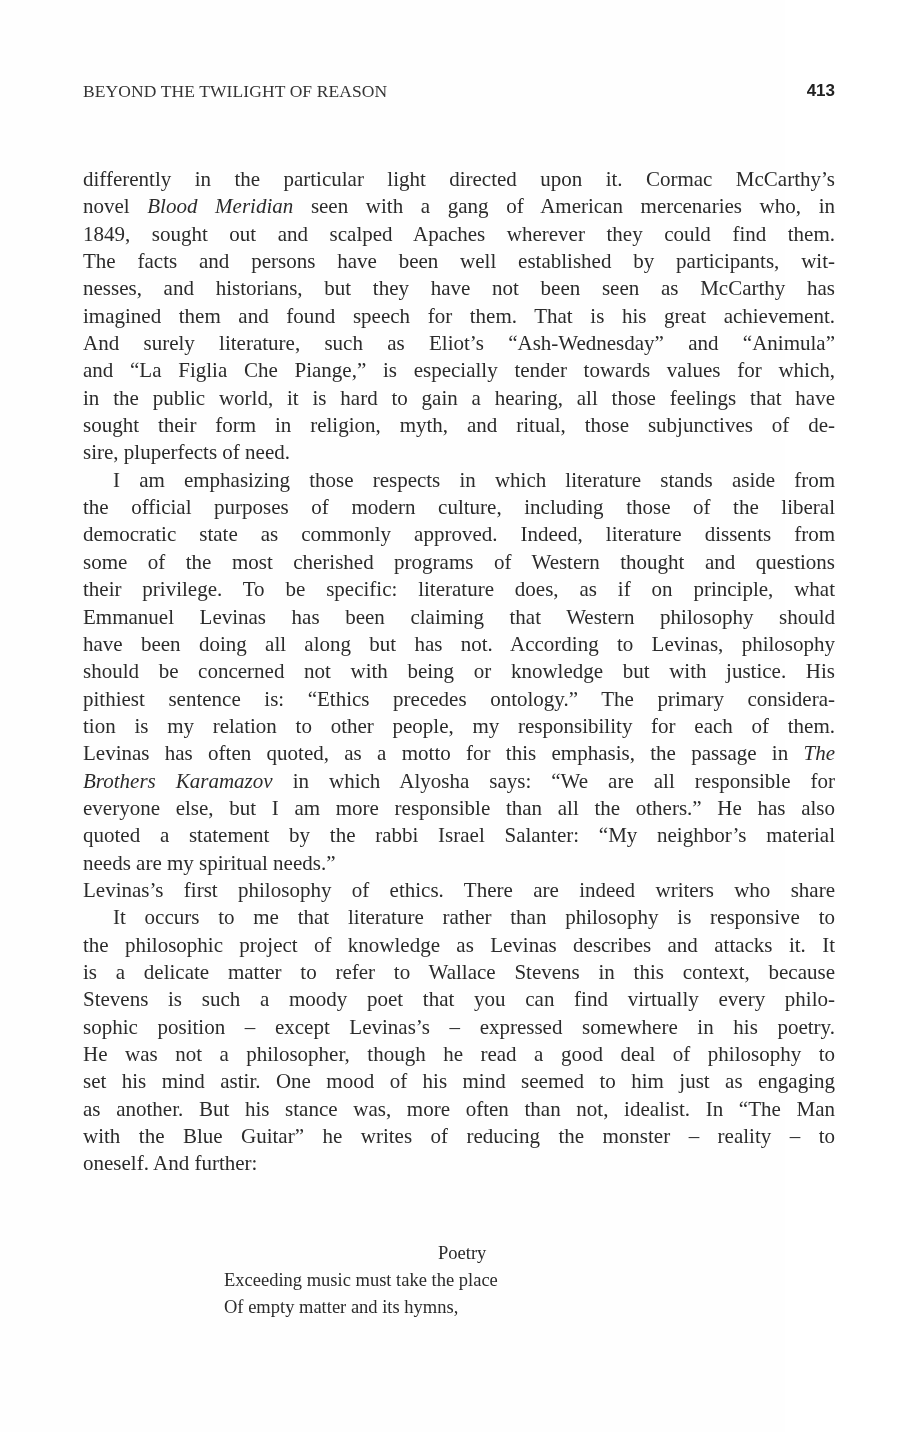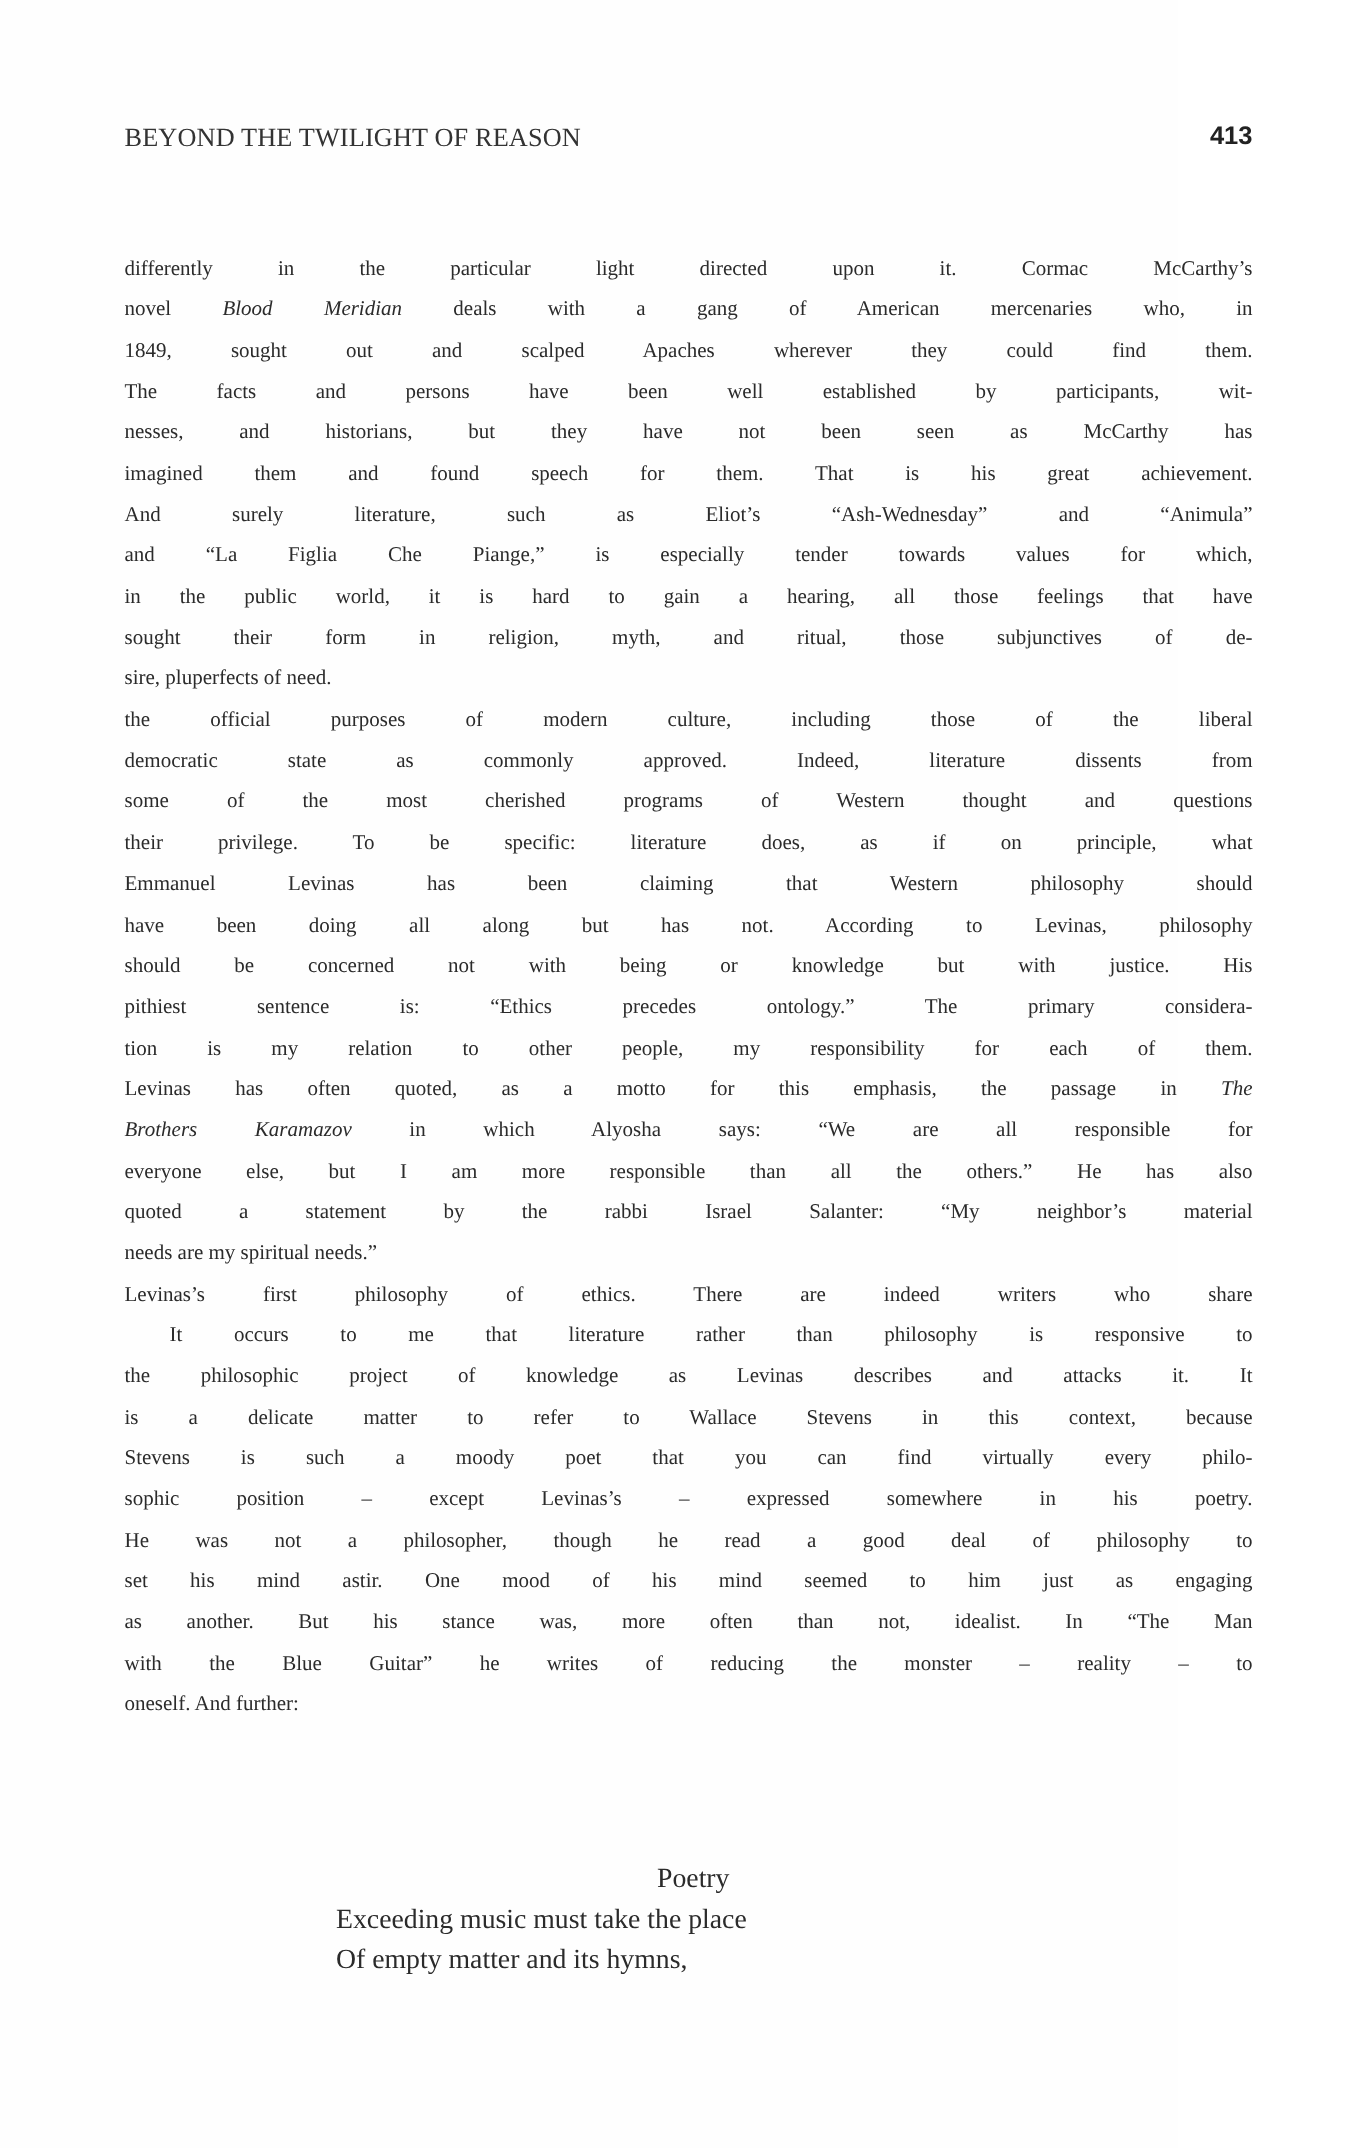--- a/index.html
+++ b/index.html
@@ -56,7 +56,7 @@
     display: block;
     height: 27.35px;
     line-height: 27.35px;
-    font-size: 14px;
+    font-size: 21px;
     white-space: nowrap;
     text-align: justify;
     text-align-last: justify;

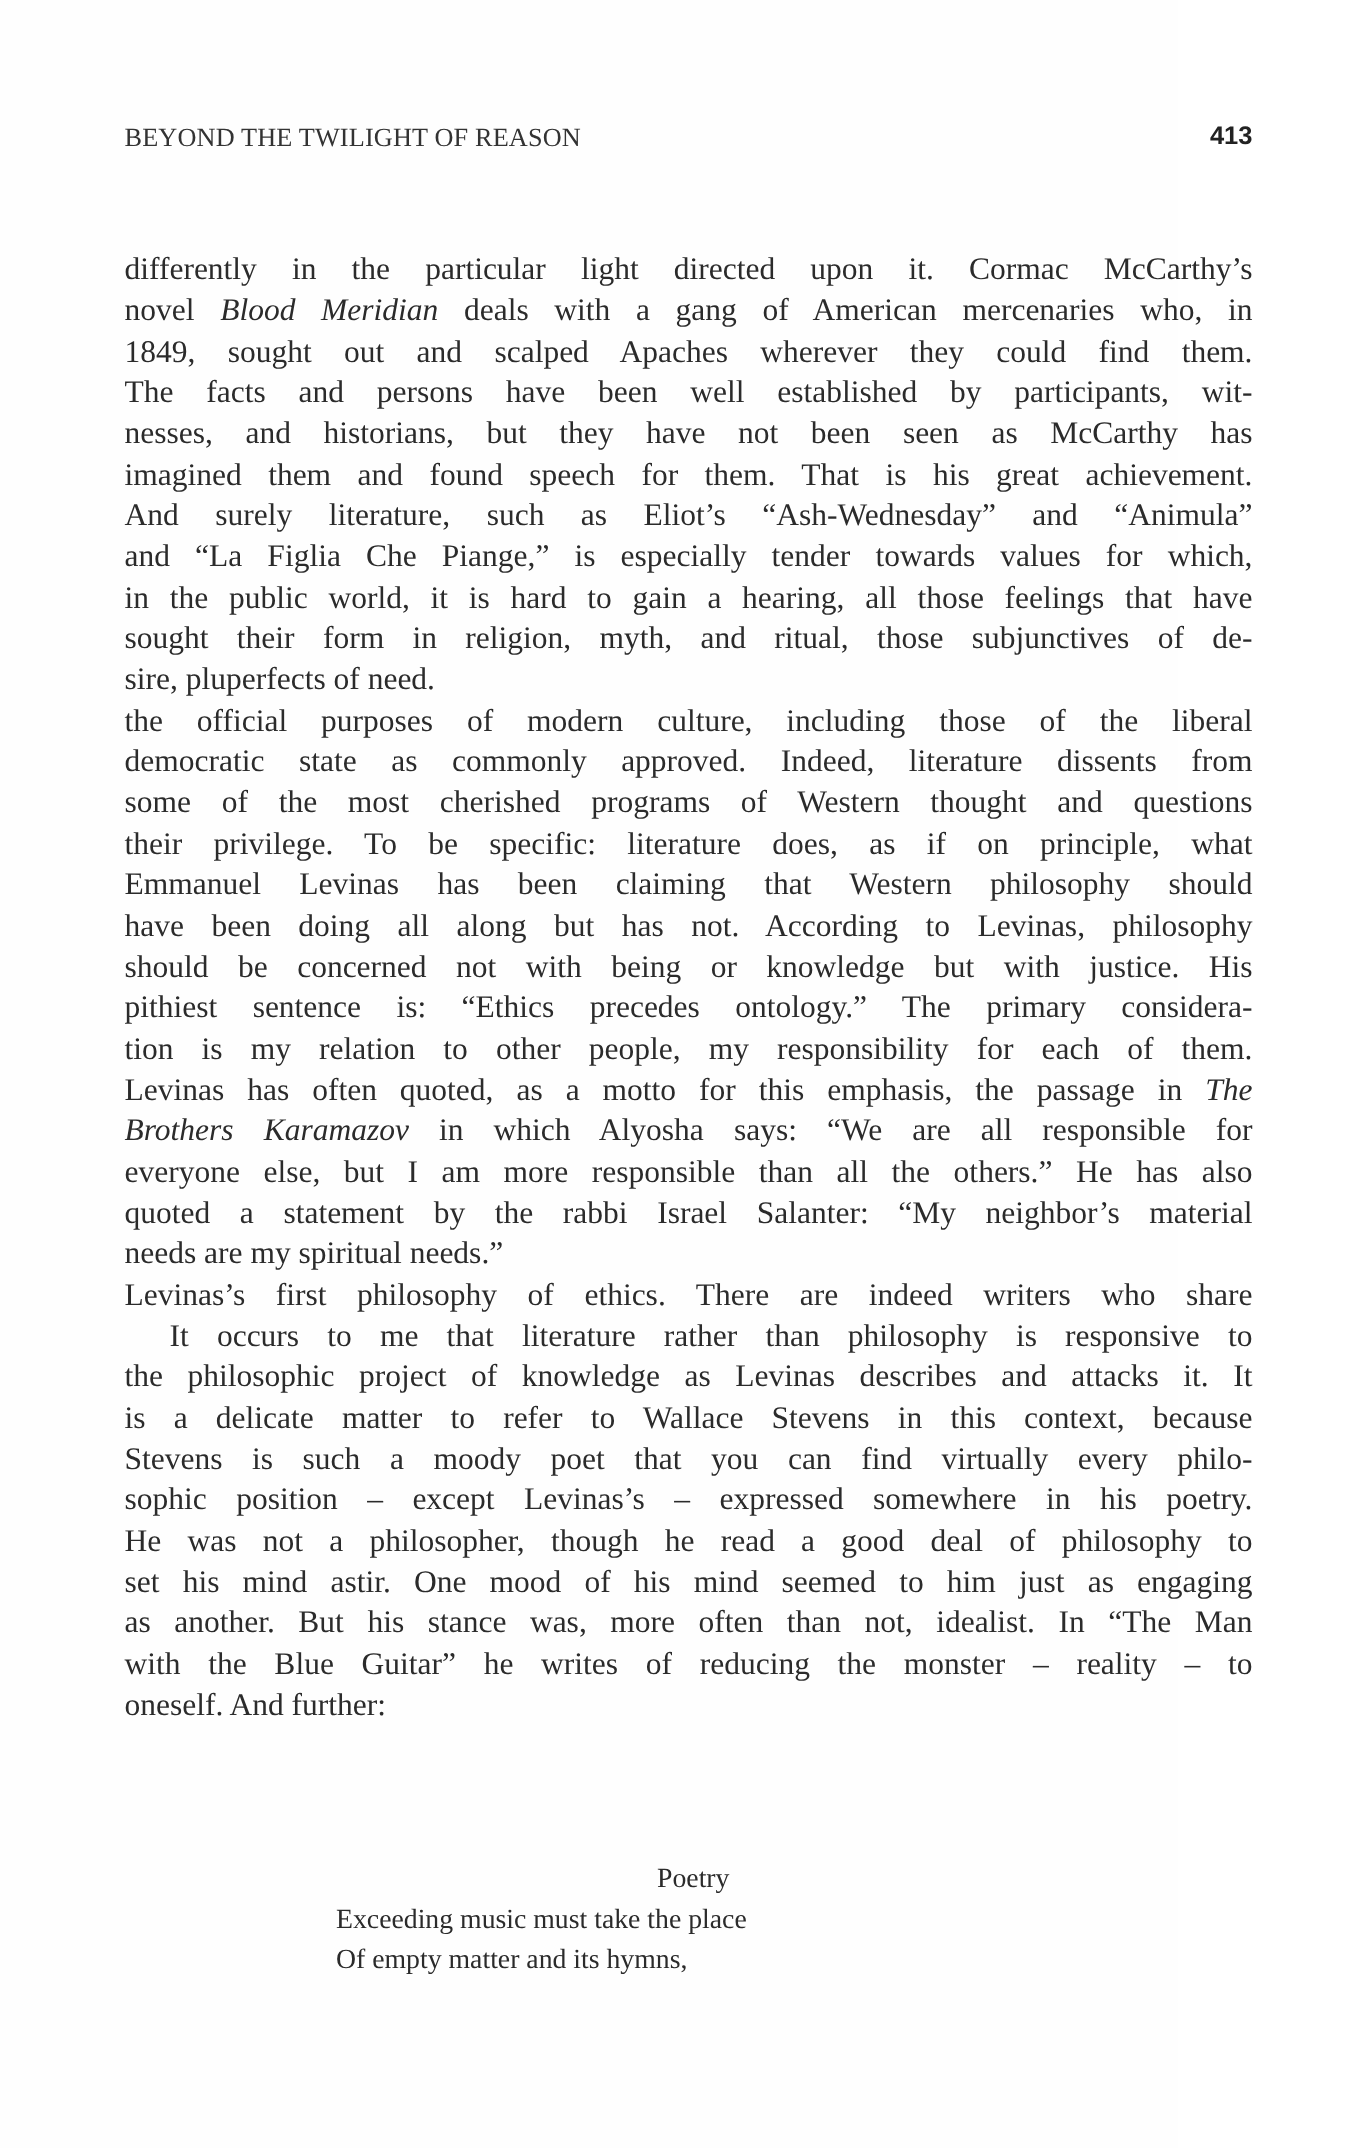--- a/index.html
+++ b/index.html
@@ -100,7 +100,7 @@
   <div class="body-text" id="body-text">
       <div>
         <span class="line"><span>differently in the particular light directed upon it. Cormac McCarthy’s</span></span>
-        <span class="line"><span>novel </span><i>Blood Meridian</i><span> deals with a gang of American mercenaries who, in</span></span>
+        <span class="line"><span>novel </span><i>Blood Meridian</i><span> seen with a gang of American mercenaries who, in</span></span>
         <span class="line"><span>1849, sought out and scalped Apaches wherever they could find them.</span></span>
         <span class="line"><span>The facts and persons have been well established by participants, wit-</span></span>
         <span class="line"><span>nesses, and historians, but they have not been seen as McCarthy has</span></span>

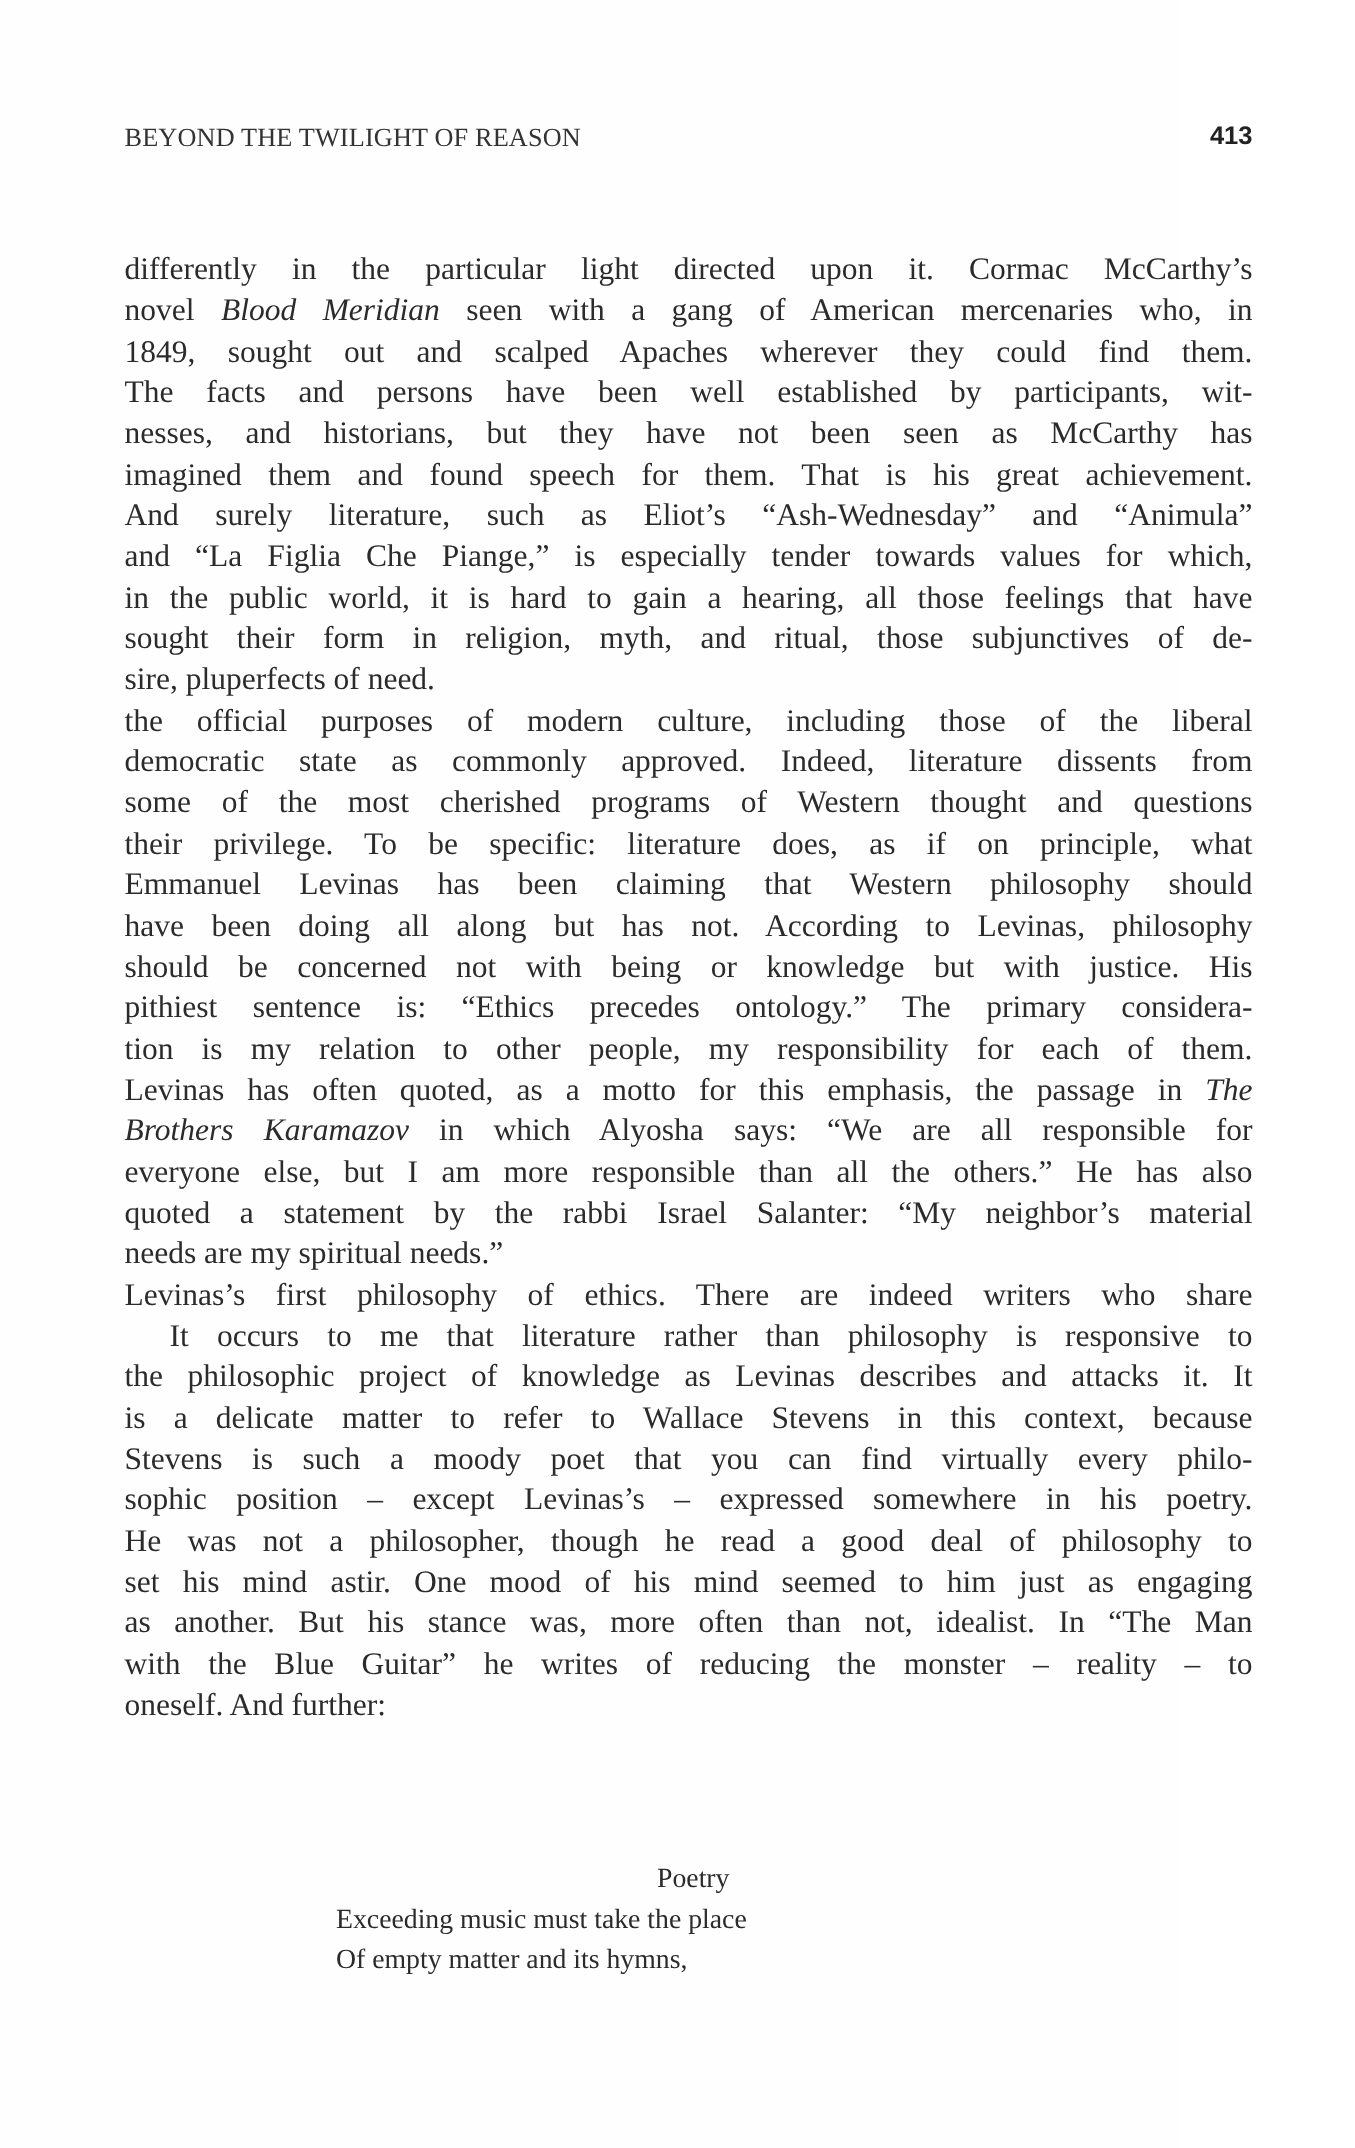--- a/index.html
+++ b/index.html
@@ -112,6 +112,7 @@
         <span class="line last"><span>sire, pluperfects of need.</span></span>
       </div>
       <div>
+        <span class="line indent"><span>I am emphasizing those respects in which literature stands aside from</span></span>
         <span class="line"><span>the official purposes of modern culture, including those of the liberal</span></span>
         <span class="line"><span>democratic state as commonly approved. Indeed, literature dissents from</span></span>
         <span class="line"><span>some of the most cherished programs of Western thought and questions</span></span>

